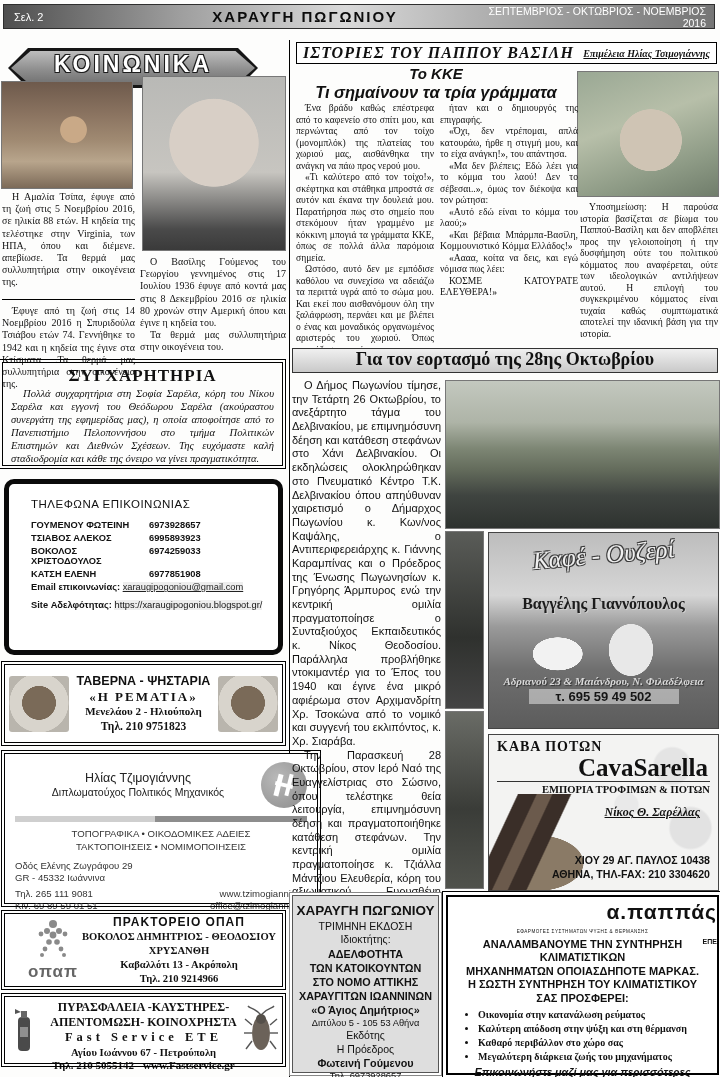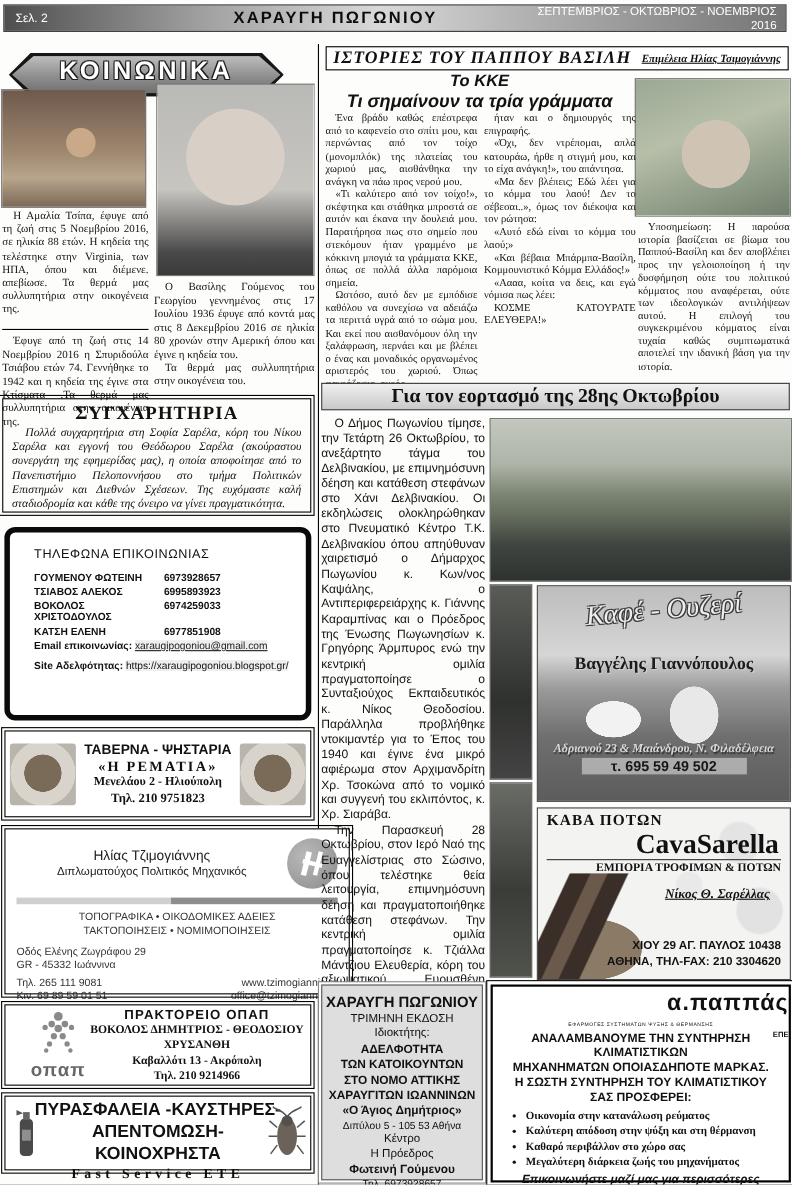--- a/index.html
+++ b/index.html
@@ -100,7 +100,7 @@
   .op-4{font-weight:bold;font-size:10.6px;}
 
   .fast{left:4px;top:996px;width:279px;height:68px;padding:3px 26px;text-align:center;line-height:1.25;position:absolute;}
-  .fs-1{font-family:Liberation Sans, sans-serif;font-weight:bold;font-size:16px;}
+  .fs-1{font-family:Liberation Serif, serif;font-weight:bold;font-size:12px;}
   .fs-2{font-weight:bold;font-size:12.5px;letter-spacing:4px;}
   .fs-3{font-weight:bold;font-size:10.6px;}
   .fs-4{font-weight:bold;font-size:11px;}

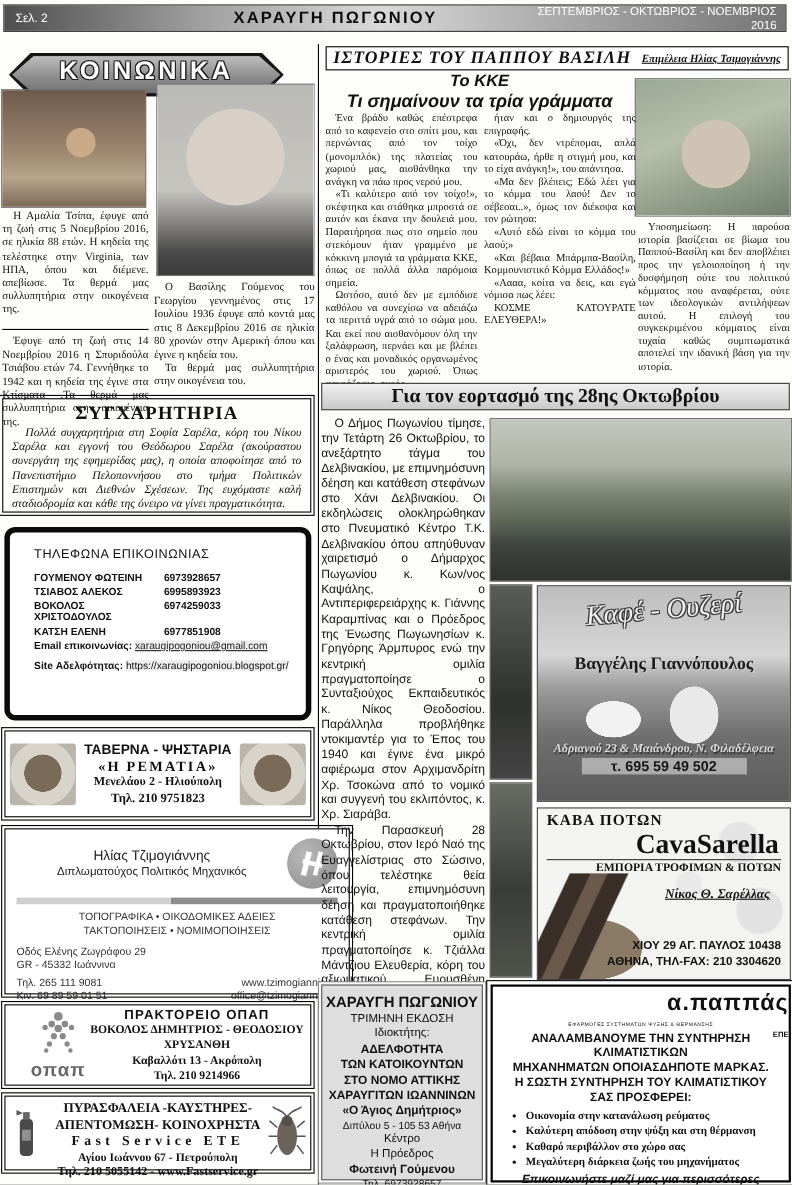--- a/index.html
+++ b/index.html
@@ -422,7 +422,7 @@
     <div class="mh-b">ΧΑΡΑΥΓΙΤΩΝ ΙΩΑΝΝΙΝΩΝ</div>
     <div class="mh-b">«Ο Άγιος Δημήτριος»</div>
     <div class="mh-xs">Διπύλου 5 - 105 53 Αθήνα</div>
-    <div class="mh-s">Κέντρο</div>
+    <div class="mh-s">Εκδότης</div>
     <div class="mh-s">Η Πρόεδρος</div>
     <div class="mh-b">Φωτεινή Γούμενου</div>
     <div class="mh-xs">Τηλ. 6973928657</div>

